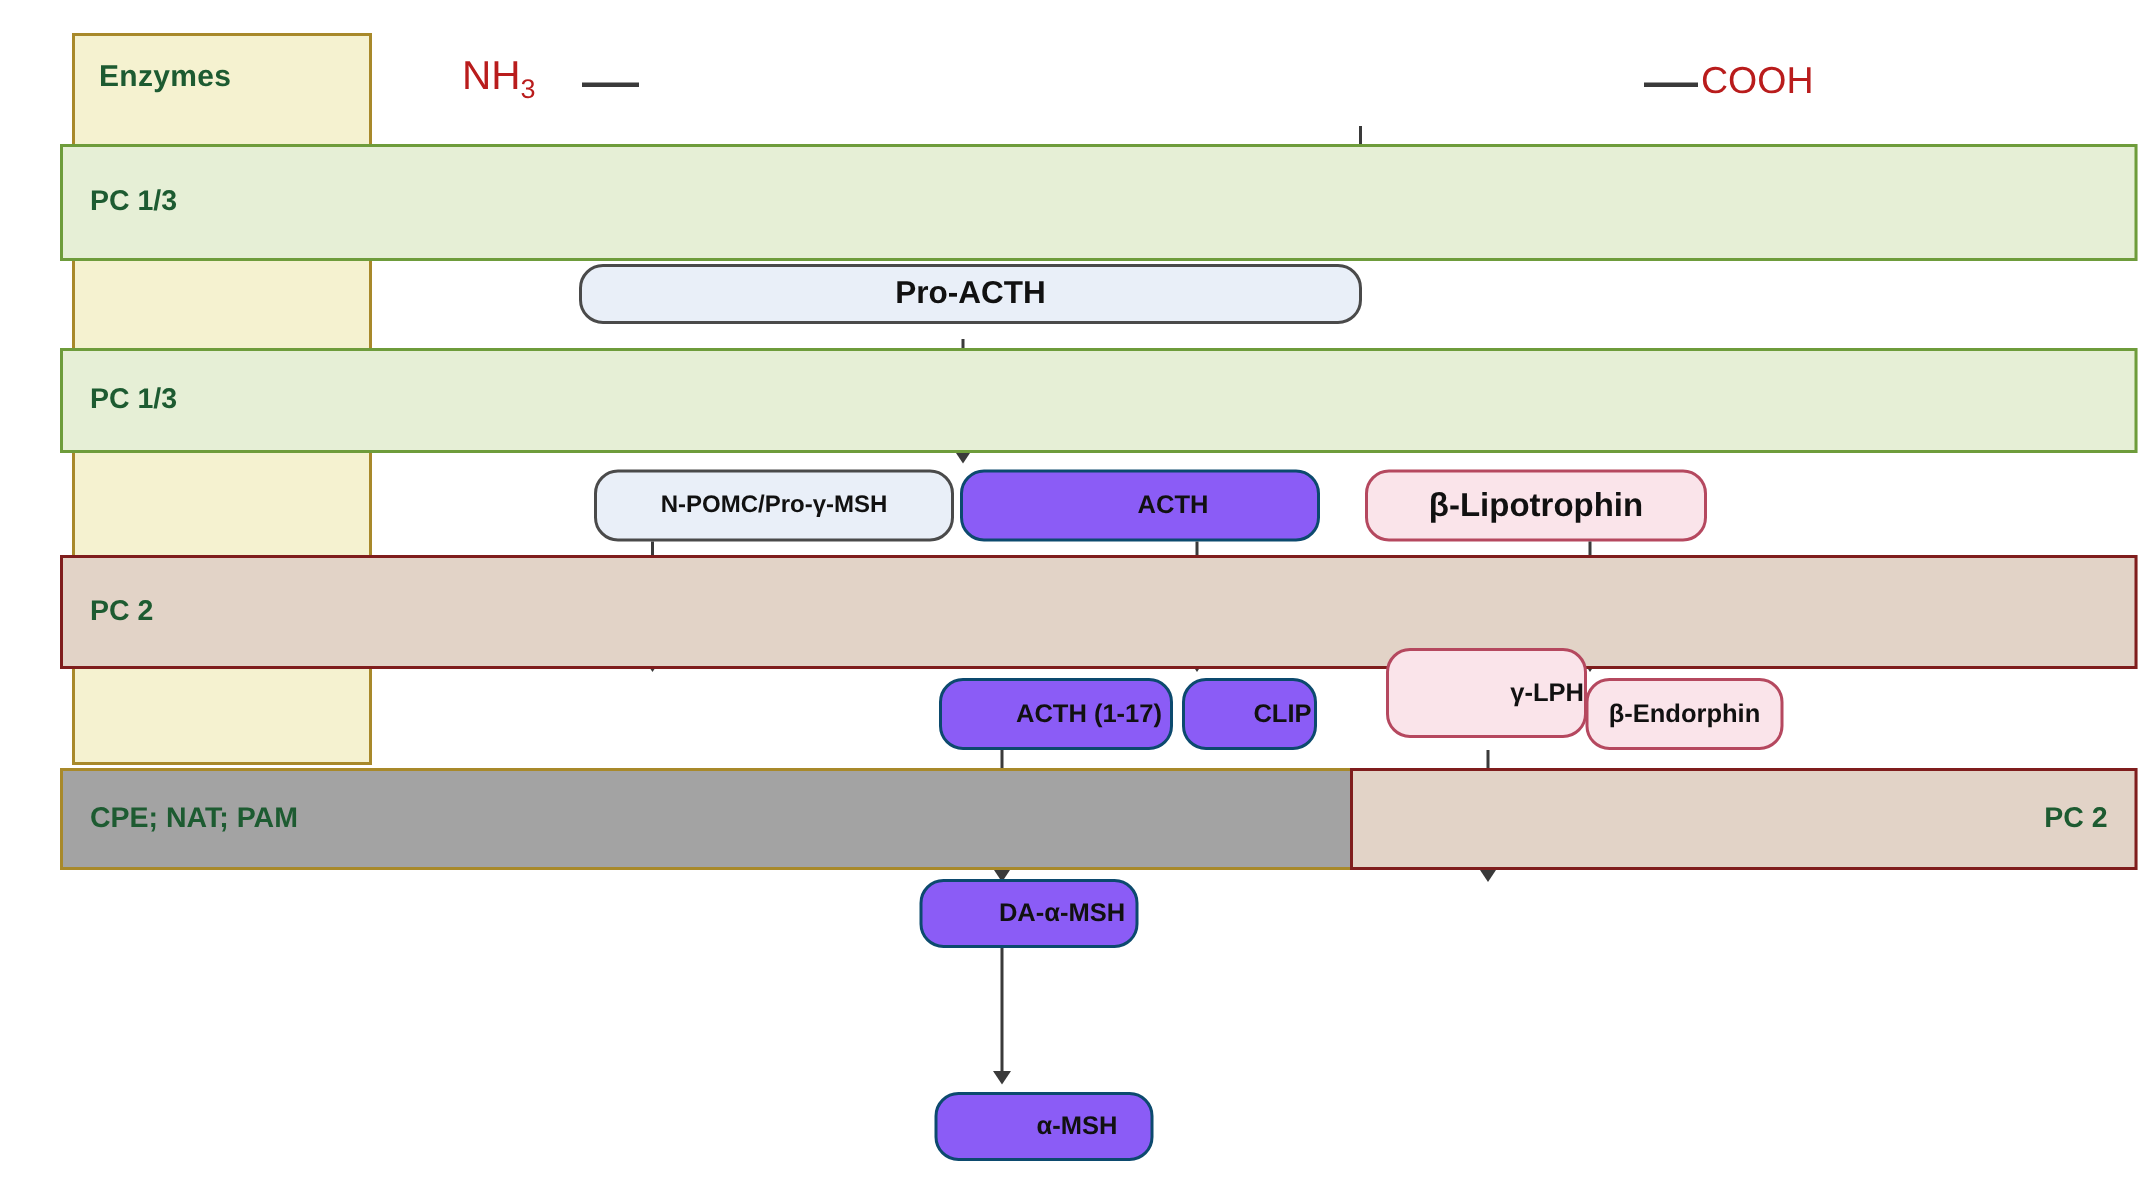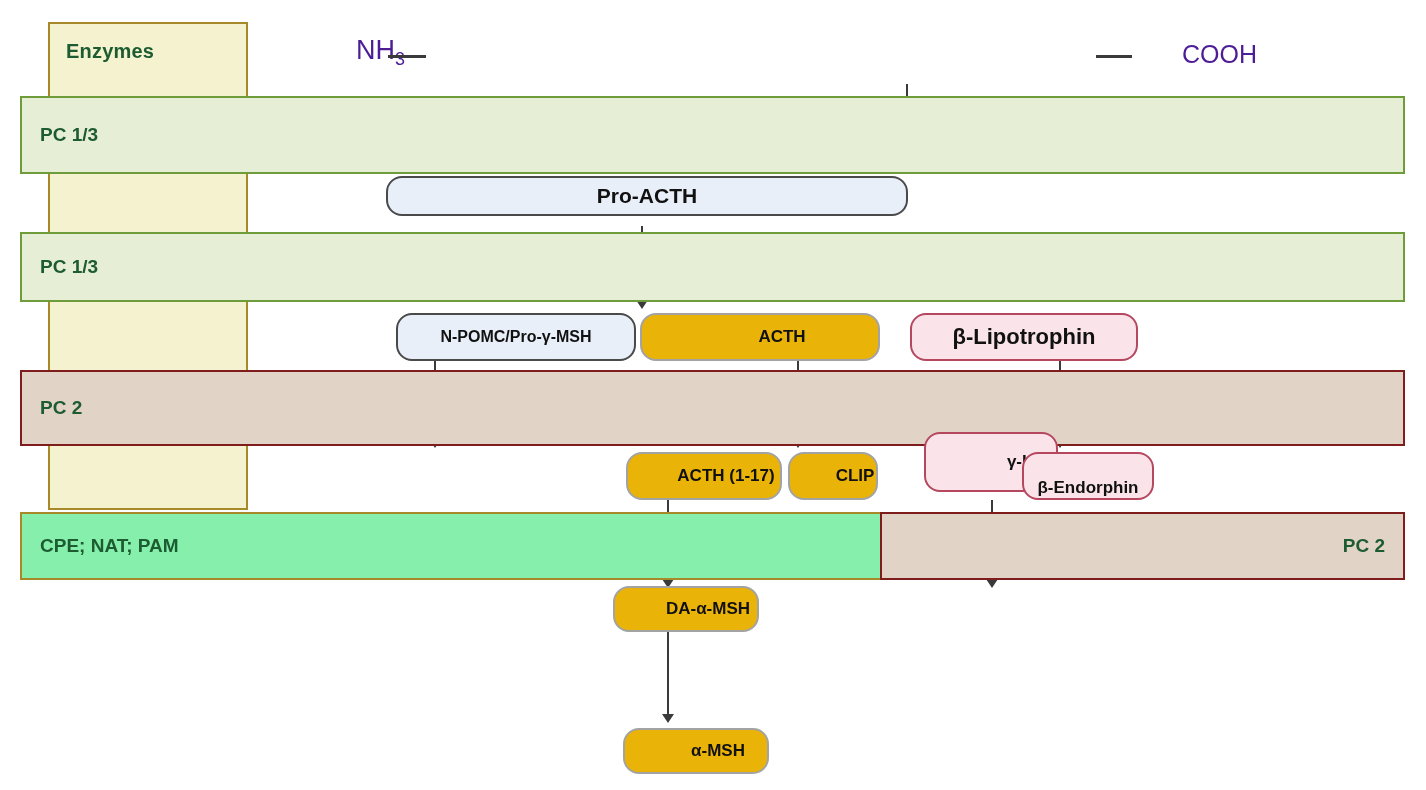--- a/index.html
+++ b/index.html
@@ -106,9 +106,8 @@
   .terminal {
     position: absolute;
     font-size: 27px;
-    color: #4c1d95;
+    color: #b91c1c;
     white-space: nowrap;
-    margin-left: 48px;
   }
   .terminal sub {
     font-size: 18px;

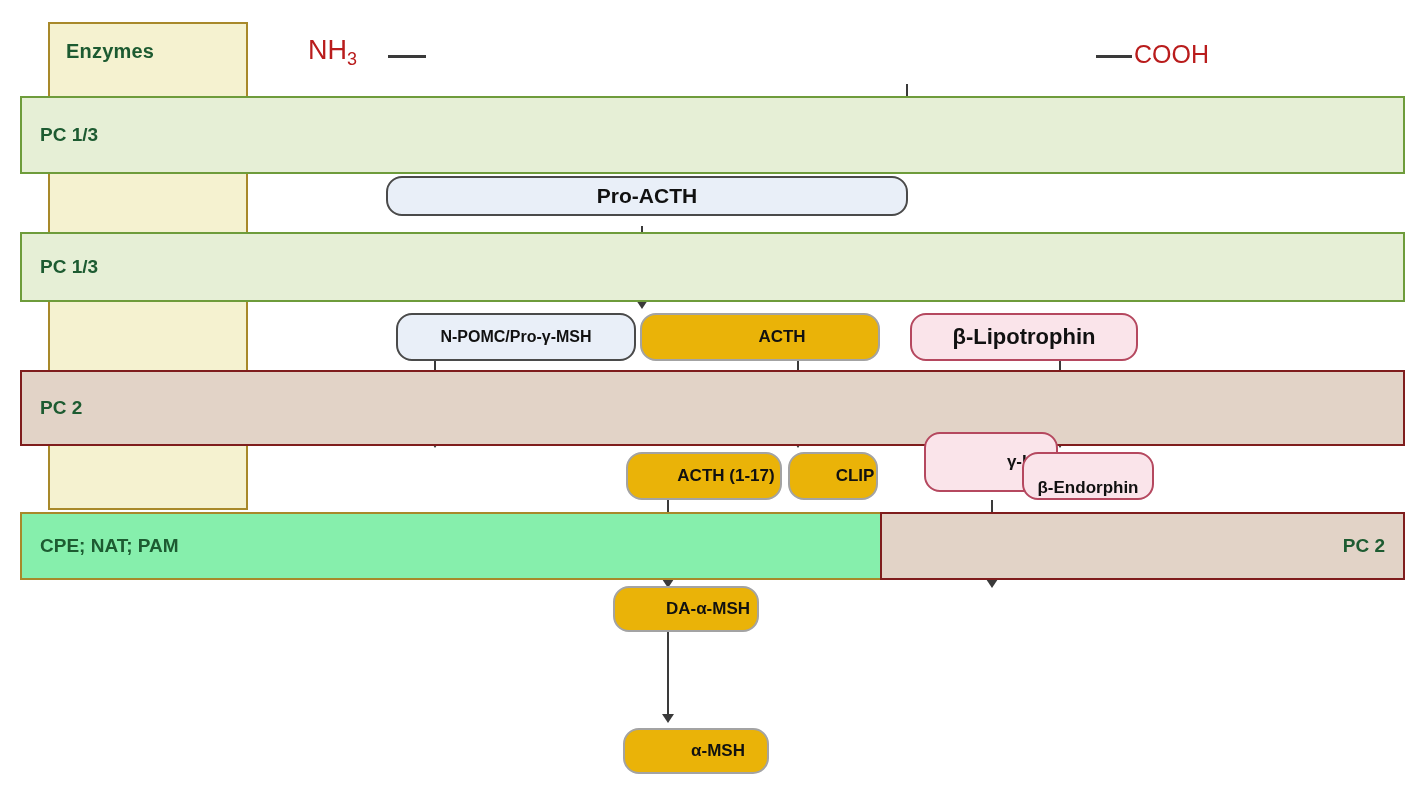--- a/index.html
+++ b/index.html
@@ -43,6 +43,7 @@
   .band {
     position: absolute;
     box-sizing: border-box;
+    margin-left: 20px;
   }
   .band-green {
     background: #e6efd6;

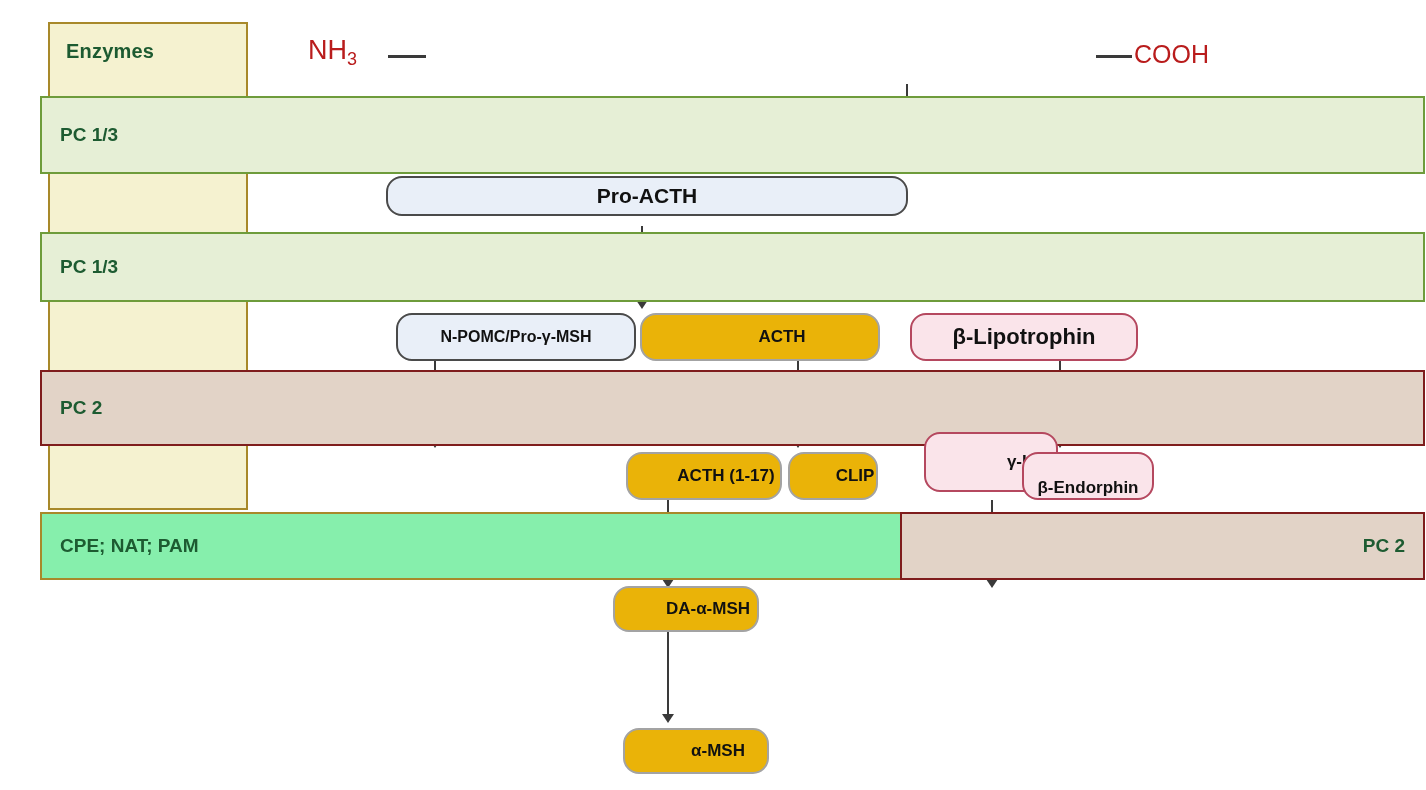--- a/index.html
+++ b/index.html
@@ -94,8 +94,8 @@
     border: 2px solid #4a4a4a;
   }
   .node.purple {
-    background: #eab308;
-    border: 2px solid #a3a3a3;
+    background: #8b5cf6;
+    border: 2px solid #0c4a6e;
     padding-left: 44px;
   }
   .node.pink {

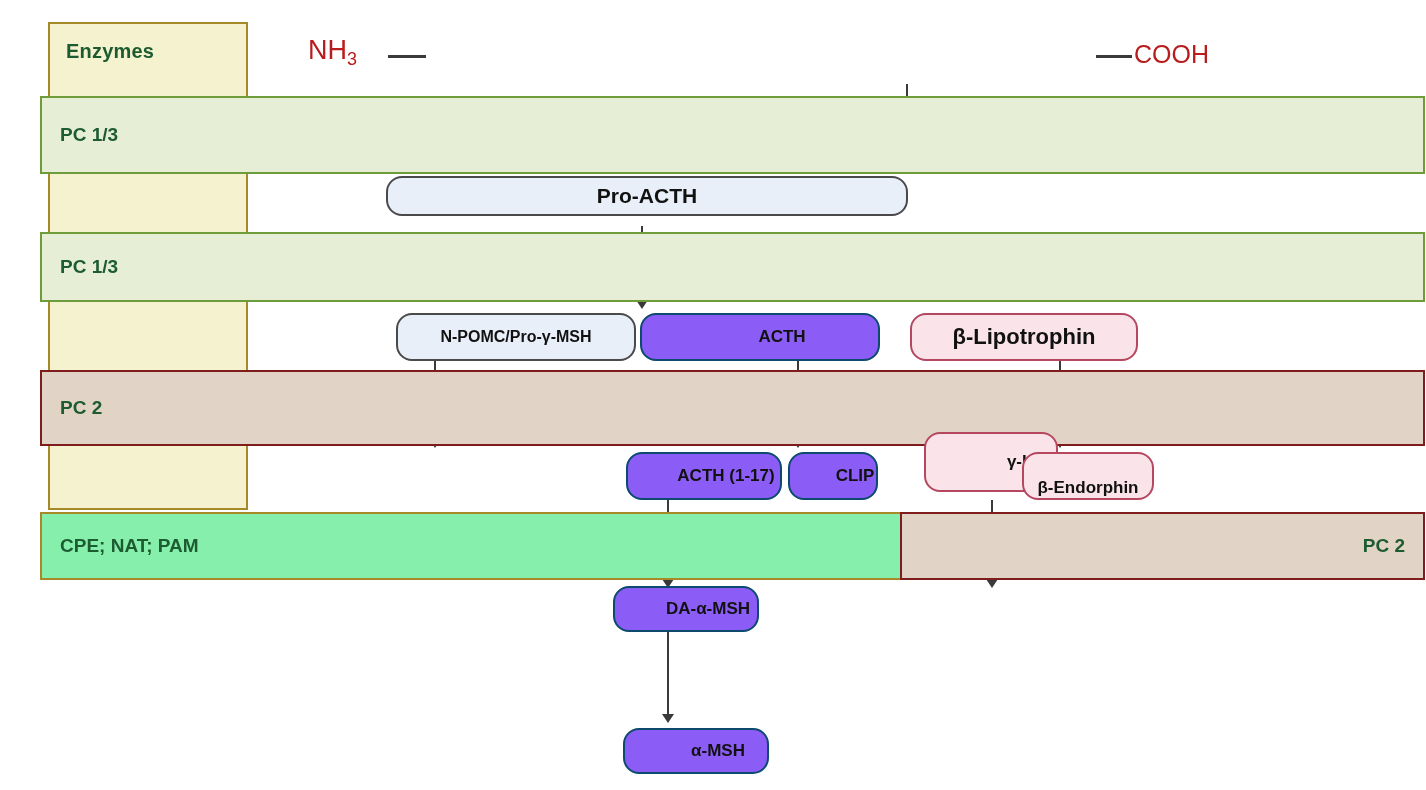--- a/index.html
+++ b/index.html
@@ -207,7 +207,7 @@
     <span>γ-LPH</span>
   </div>
 
-  <div class="node pink" style="left:1022px; top:452px; width:132px; height:48px; font-size:17px;align-items:flex-end;">
+  <div class="node pink" style="left:1057px; top:452px; width:132px; height:48px; font-size:17px;">
     <span>β-Endorphin</span>
   </div>
 

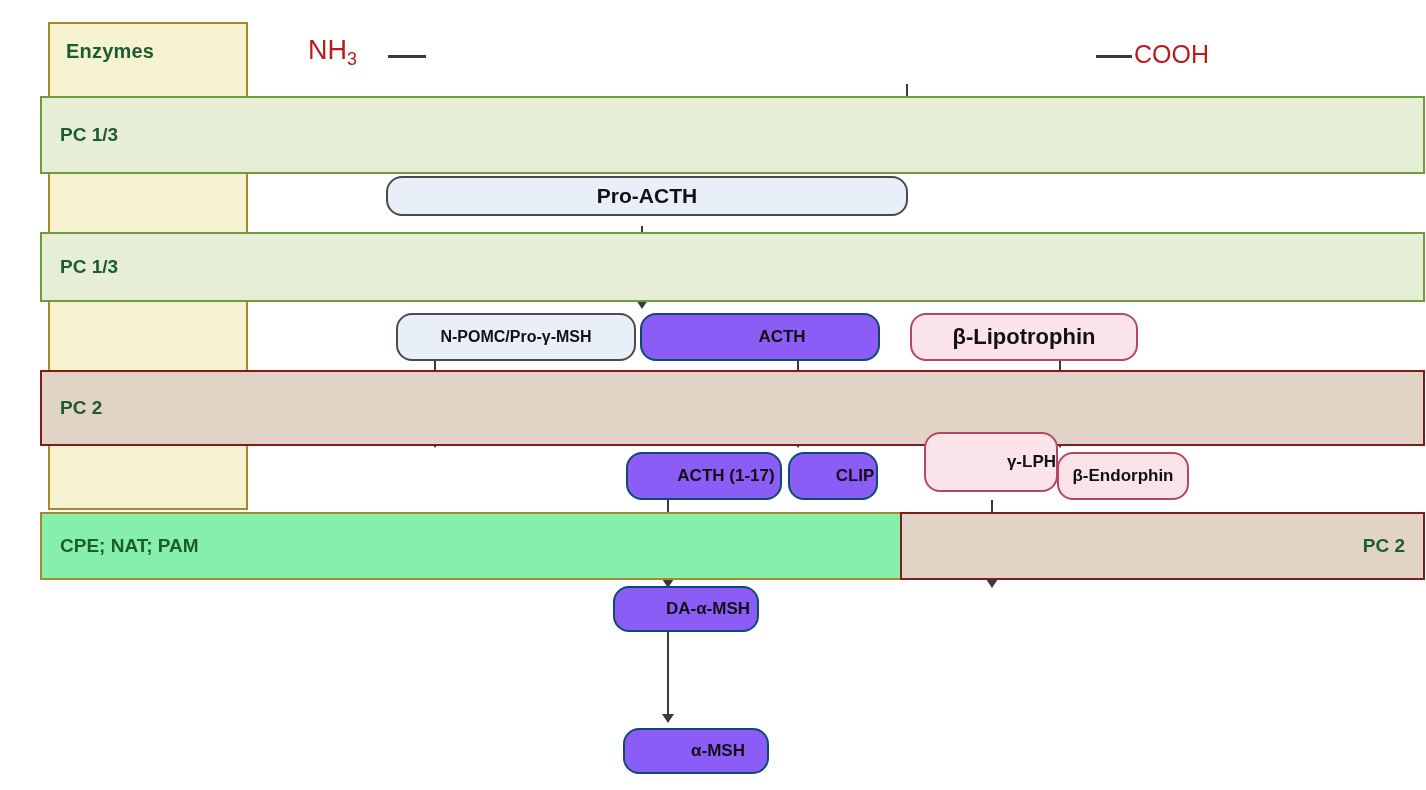--- a/index.html
+++ b/index.html
@@ -54,7 +54,7 @@
     border: 2px solid #7f1d1d;
   }
   .band-yellow {
-    background: #86efac;
+    background: #a3a3a3;
     border: 2px solid #a8892a;
   }
   .band-label {

